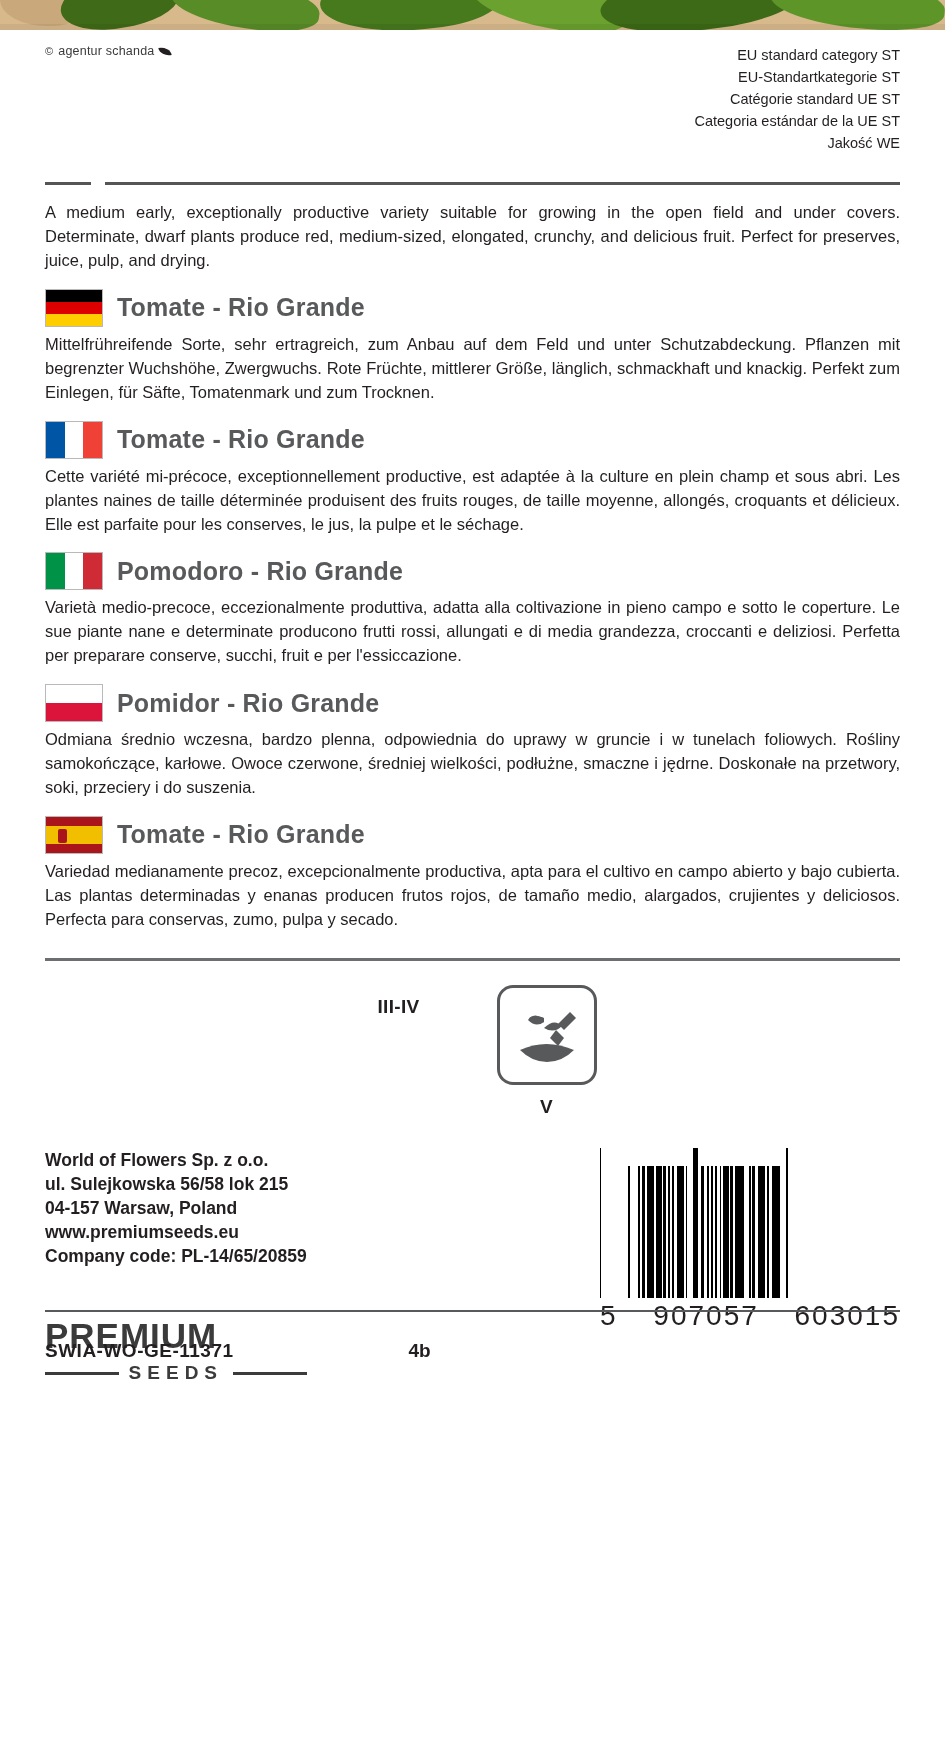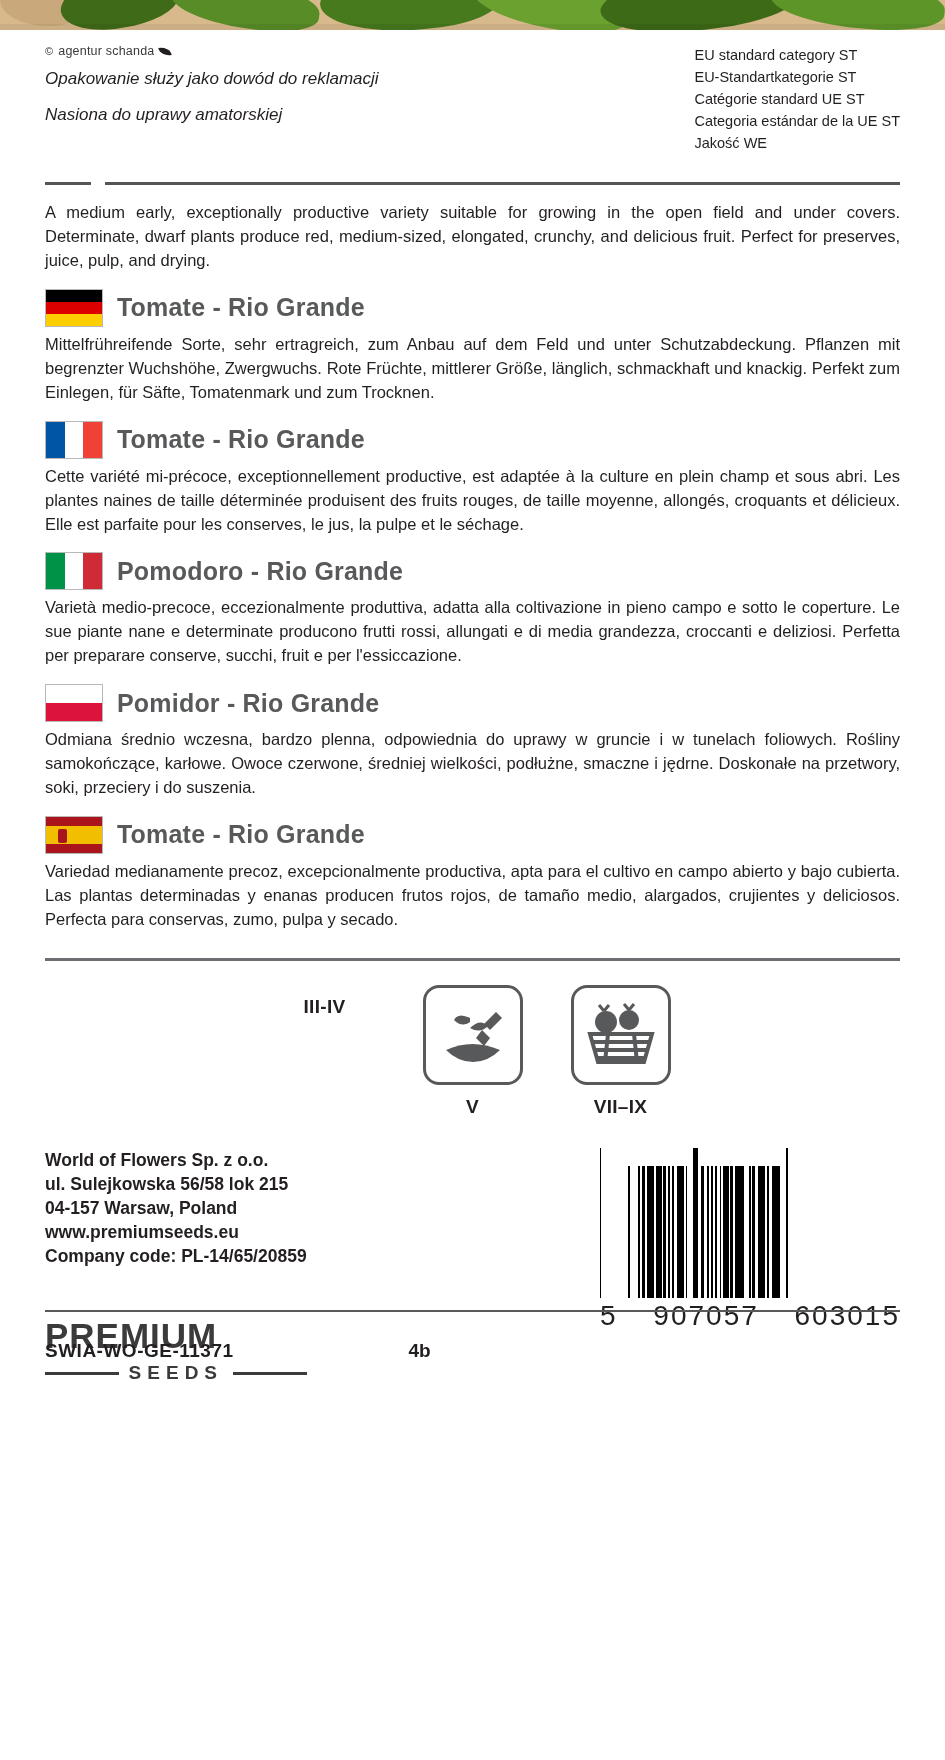--- a/index.html
+++ b/index.html
@@ -45,7 +45,7 @@
   .left-notes { margin-top: 10px; font-style: italic; font-size: 17px; line-height: 1.35; color:#231f20; }
   .left-notes .blk { margin-bottom: 13px; }
 
-  .eu-lines { font-size: 14.5px; line-height: 1.52; color: #231f20; }
+  .eu-lines { text-align: right; font-size: 14.5px; line-height: 1.52; color: #231f20; }
 
   .sci-row { display: flex; align-items: center; gap: 14px; margin-top: 28px; }
   .sci-rule { height: 3px; background: #555; flex: 0 0 46px; }

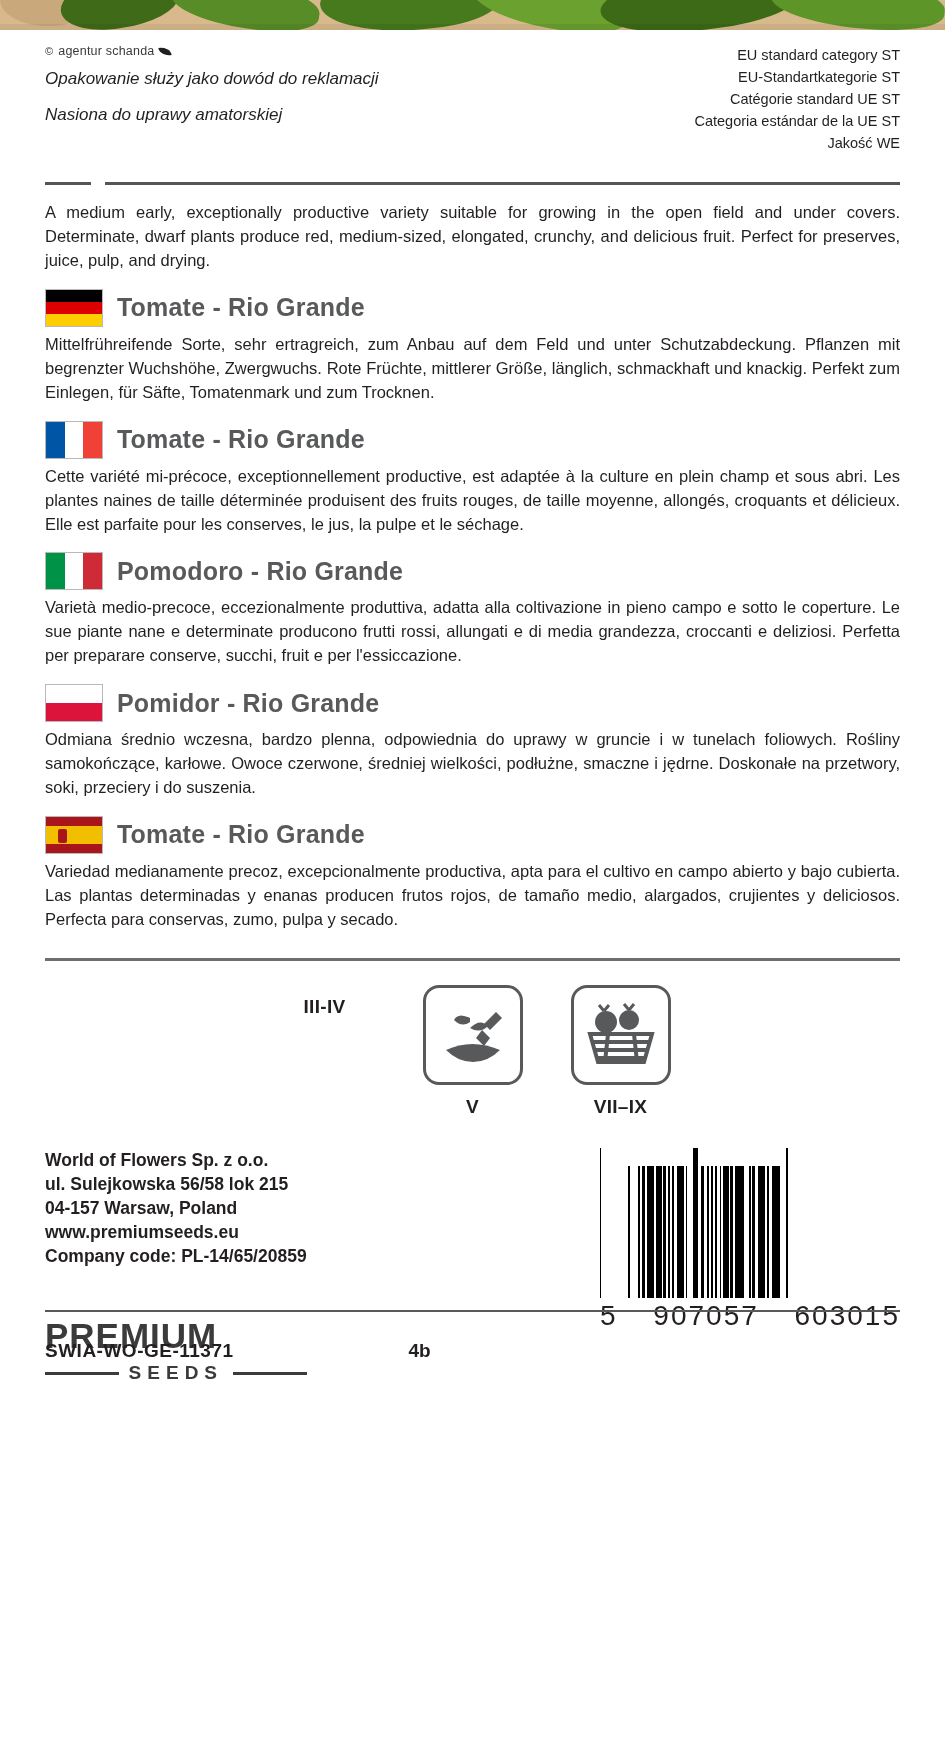--- a/index.html
+++ b/index.html
@@ -141,10 +141,6 @@
         <span>agentur schanda</span>
         <span class="leaf-mark"></span>
       </div>
-      <div class="left-notes">
-        <div class="blk">Opakowanie służy jako dowód do reklamacji</div>
-        <div class="blk">Nasiona do uprawy amatorskiej</div>
-      </div>
     </div>
     <div class="eu-lines">
       <div>EU standard category ST</div>

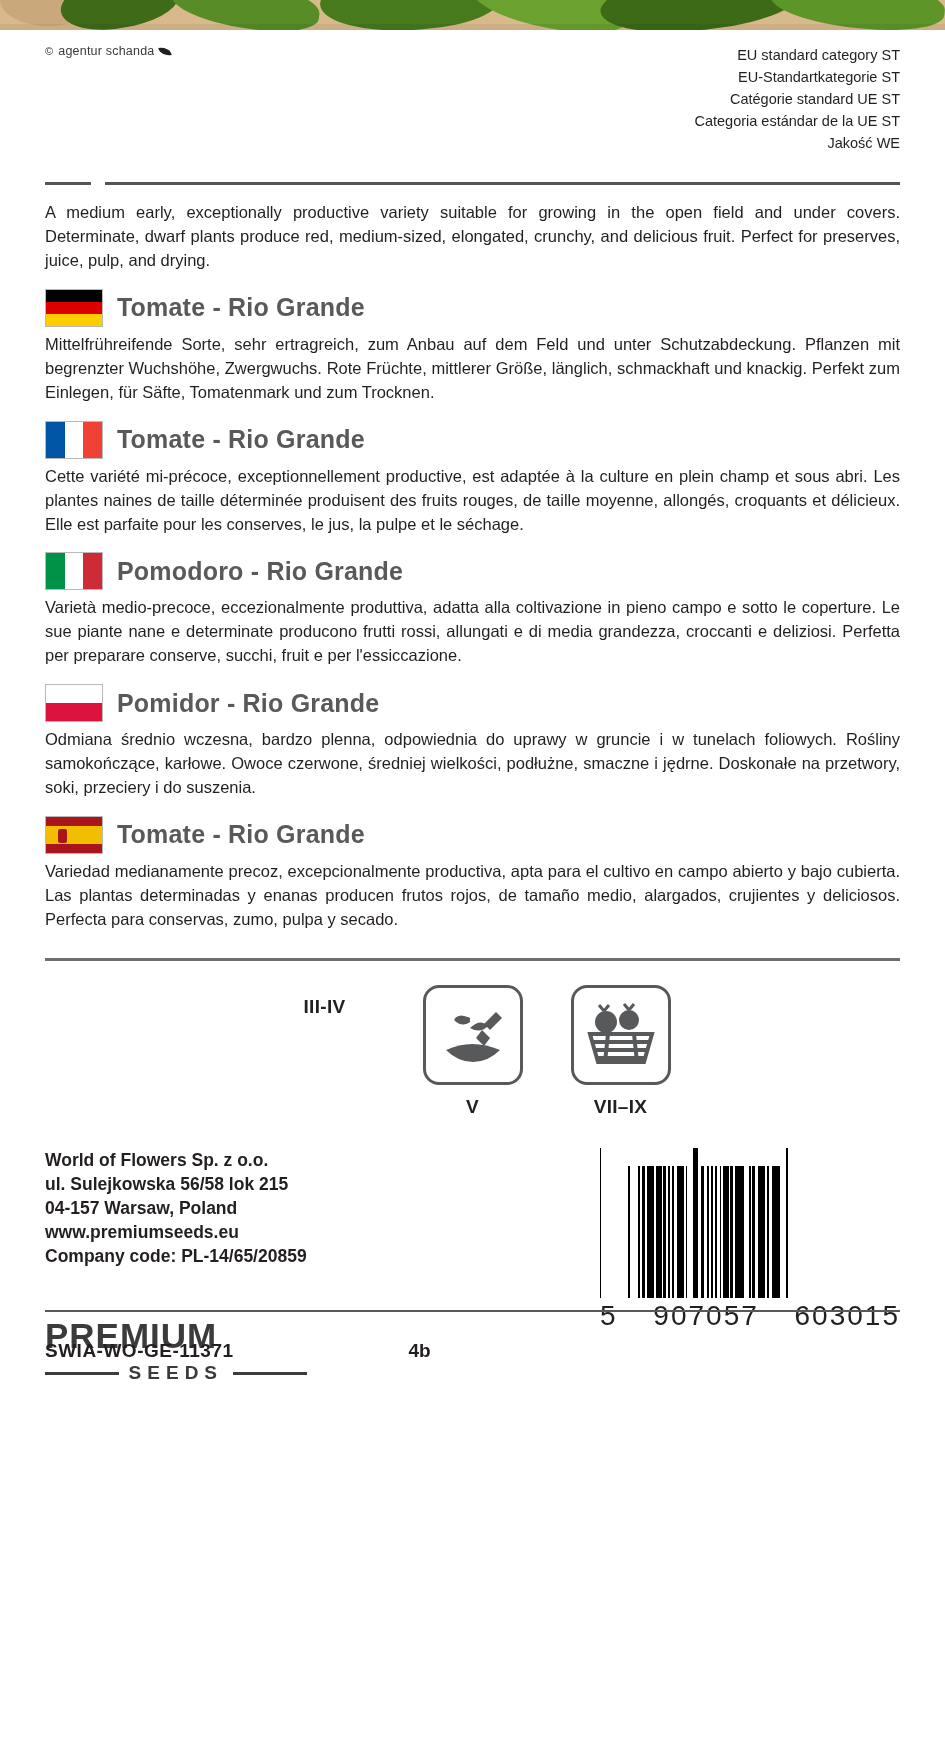--- a/index.html
+++ b/index.html
@@ -242,23 +242,6 @@
     </div>
 
 
-    <div class="icon-item">
-      <div class="icon-box">
-        <svg width="94" height="94" viewBox="0 0 94 94" style="position:absolute;left:0;top:0;">
-          <circle cx="32" cy="34" r="11" fill="#58595b"></circle>
-          <circle cx="55" cy="32" r="10" fill="#58595b"></circle>
-          <path d="M30 23 l-5 -6 m5 6 l5 -6" stroke="#58595b" stroke-width="3" fill="none"></path>
-          <path d="M55 22 l-5 -6 m5 6 l5 -6" stroke="#58595b" stroke-width="3" fill="none"></path>
-          <path d="M16 46 L78 46 L70 74 L24 74 Z" fill="none" stroke="#58595b" stroke-width="4"></path>
-          <line x1="19" y1="54" x2="75" y2="54" stroke="#58595b" stroke-width="4"></line>
-          <line x1="21" y1="62" x2="73" y2="62" stroke="#58595b" stroke-width="4"></line>
-          <line x1="23" y1="70" x2="71" y2="70" stroke="#58595b" stroke-width="4"></line>
-          <line x1="34" y1="46" x2="31" y2="74" stroke="#58595b" stroke-width="4"></line>
-          <line x1="60" y1="46" x2="63" y2="74" stroke="#58595b" stroke-width="4"></line>
-        </svg>
-      </div>
-      <div class="icon-cap">VII–IX</div>
-    </div>
   </div>
 
   <div class="footer">

